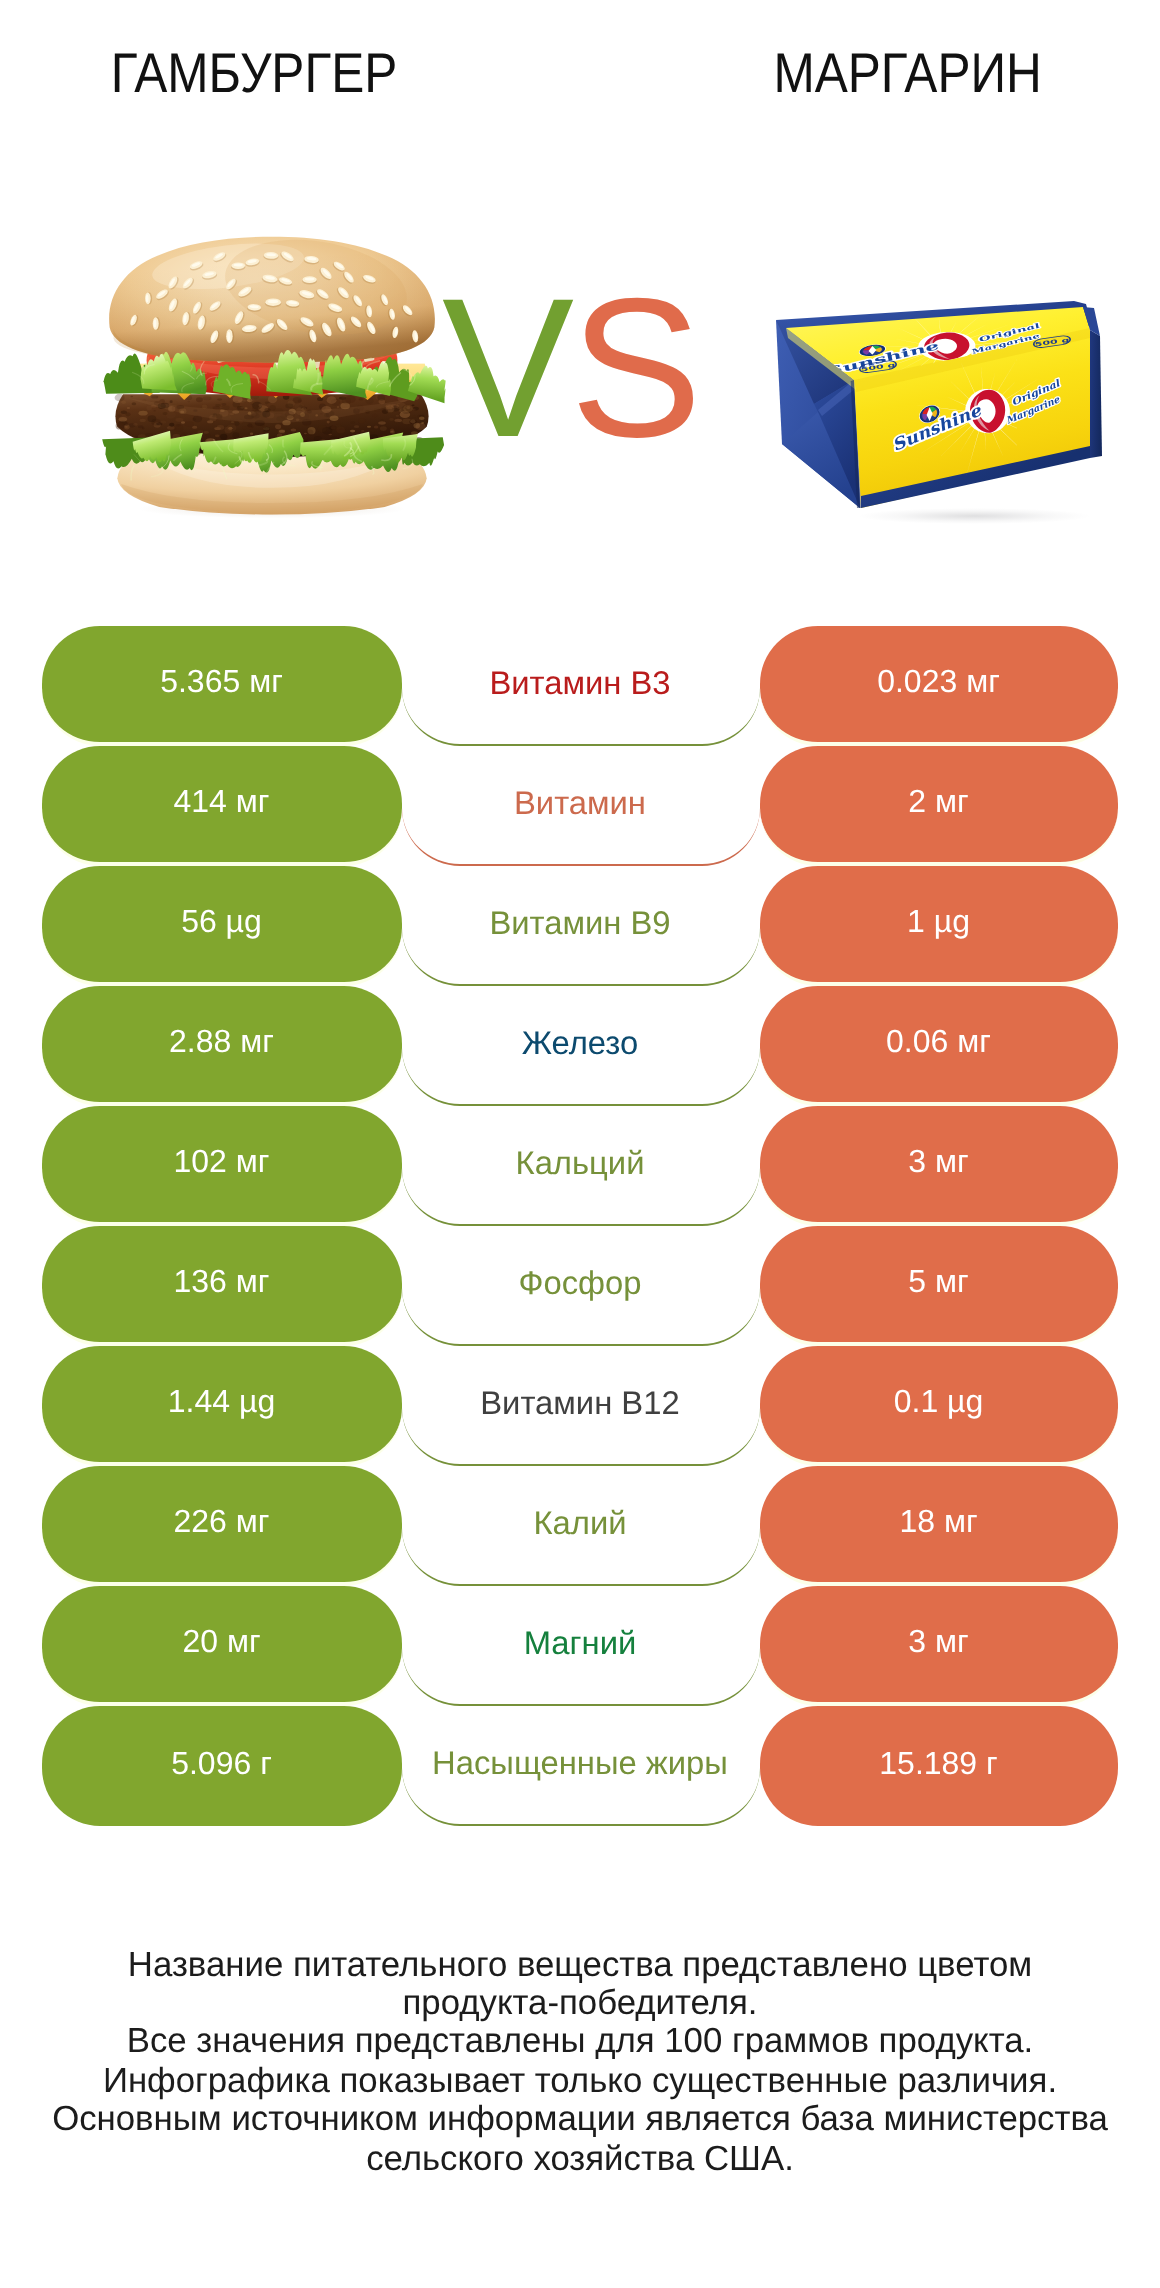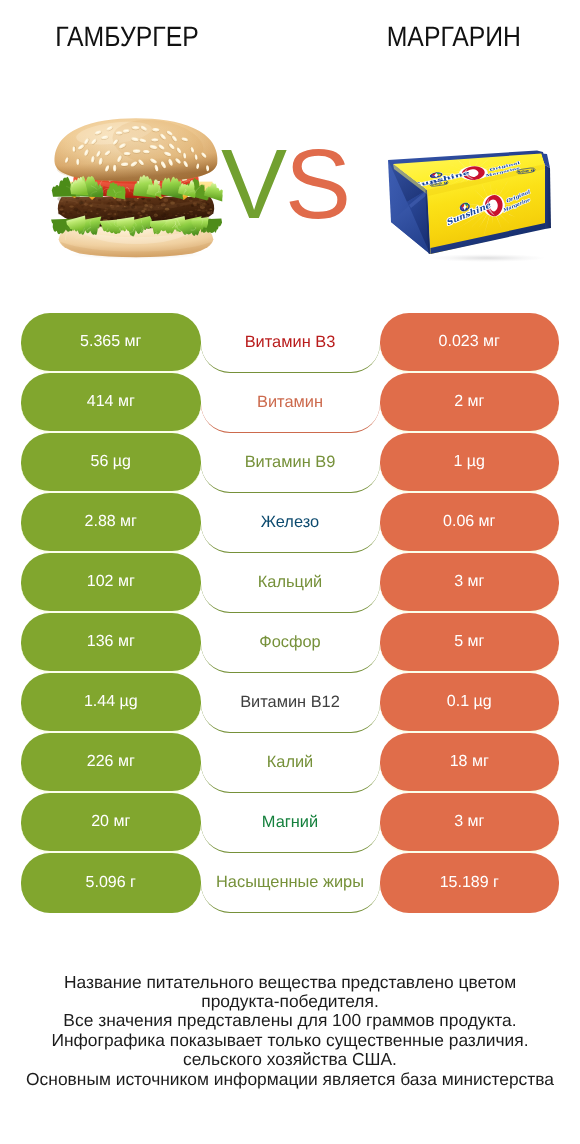--- a/index.html
+++ b/index.html
@@ -1162,8 +1162,8 @@
       <div>продукта-победителя.</div>
       <div>Все значения представлены для 100 граммов продукта.</div>
       <div>Инфографика показывает только существенные различия.</div>
+      <div>Основным источником информации является база министерства</div>
       <div>сельского хозяйства США.</div>
-      <div>Основным источником информации является база министерства</div>
     </div>
 </div>
 

